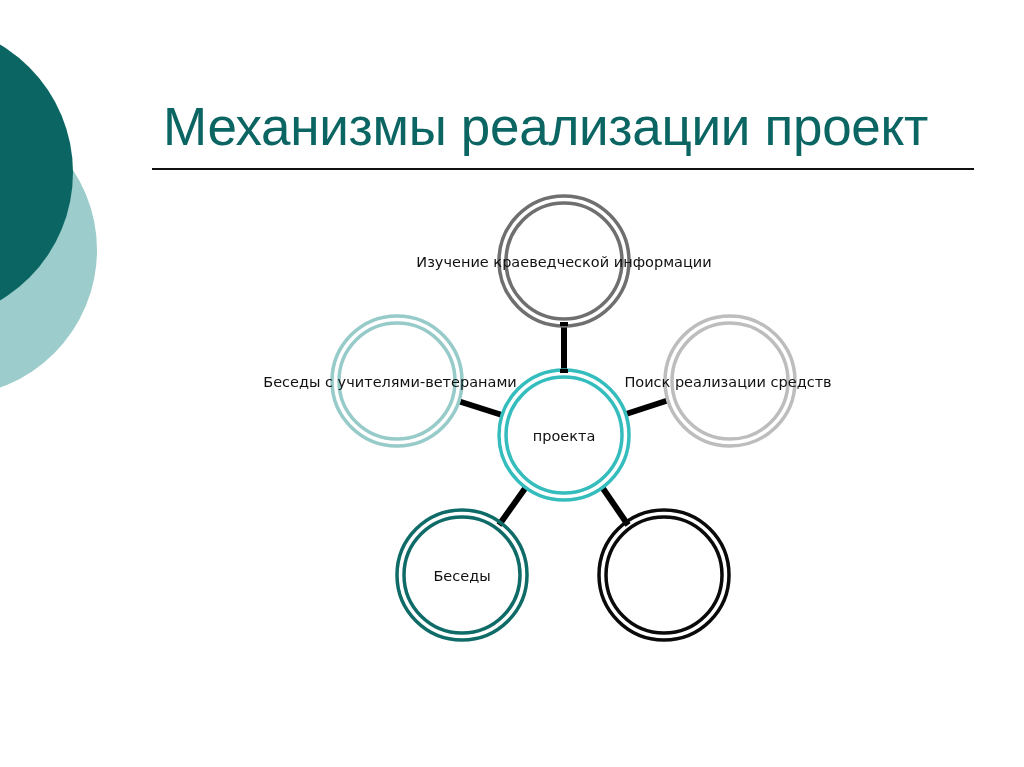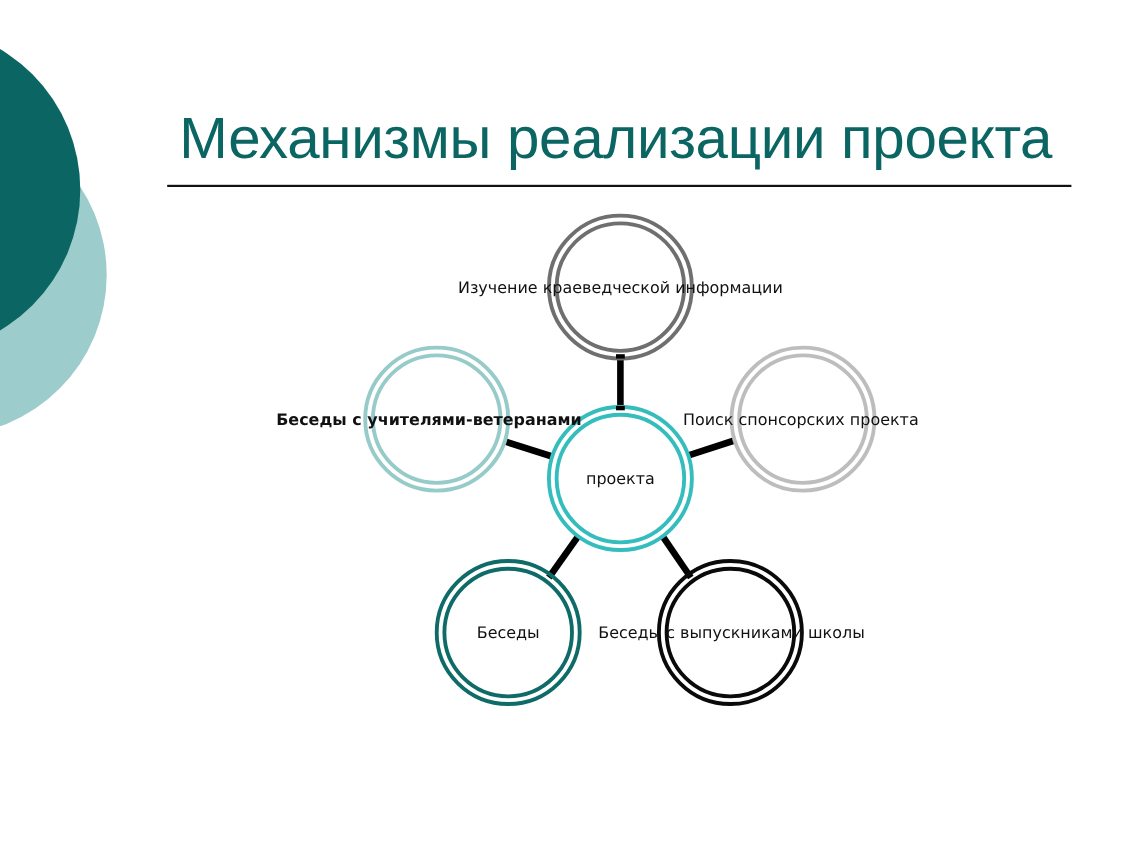--- a/index.html
+++ b/index.html
@@ -81,7 +81,7 @@
   <div class="deco-light"></div>
   <div class="deco-dark"></div>
 
-  <h1 class="title">Механизмы реализации проекта</h1>
+  <h1 class="title">Механизмы реализации проект</h1>
   <div class="title-rule"></div>
 
   <div class="diagram">

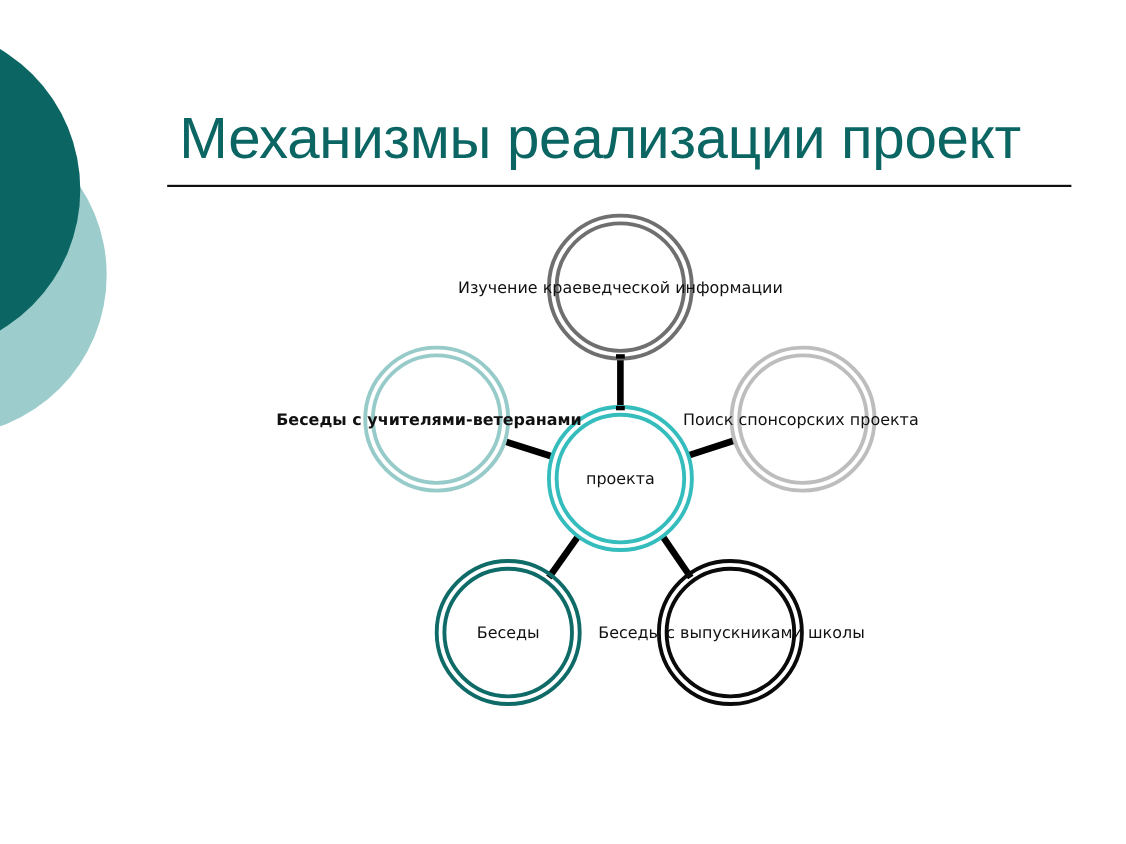--- a/index.html
+++ b/index.html
@@ -135,7 +135,7 @@
     <span class="node-label" style="left:728px; top:382px;">Поиск спонсорских проекта</span>
     <span class="node-label" style="left:665px; top:576px;">Беседы с выпускниками школы</span>
     <span class="node-label" style="left:462px; top:576px;">Беседы</span>
-    <span class="node-label" style="left:390px; top:382px;font-weight:bold;">Беседы с учителями-ветеранами</span>
+    <span class="node-label" style="left:390px; top:382px;">Беседы с учителями-ветеранами</span>
     <span class="node-label" style="left:564px; top:436px;">проекта</span>
   </div>
 </div>

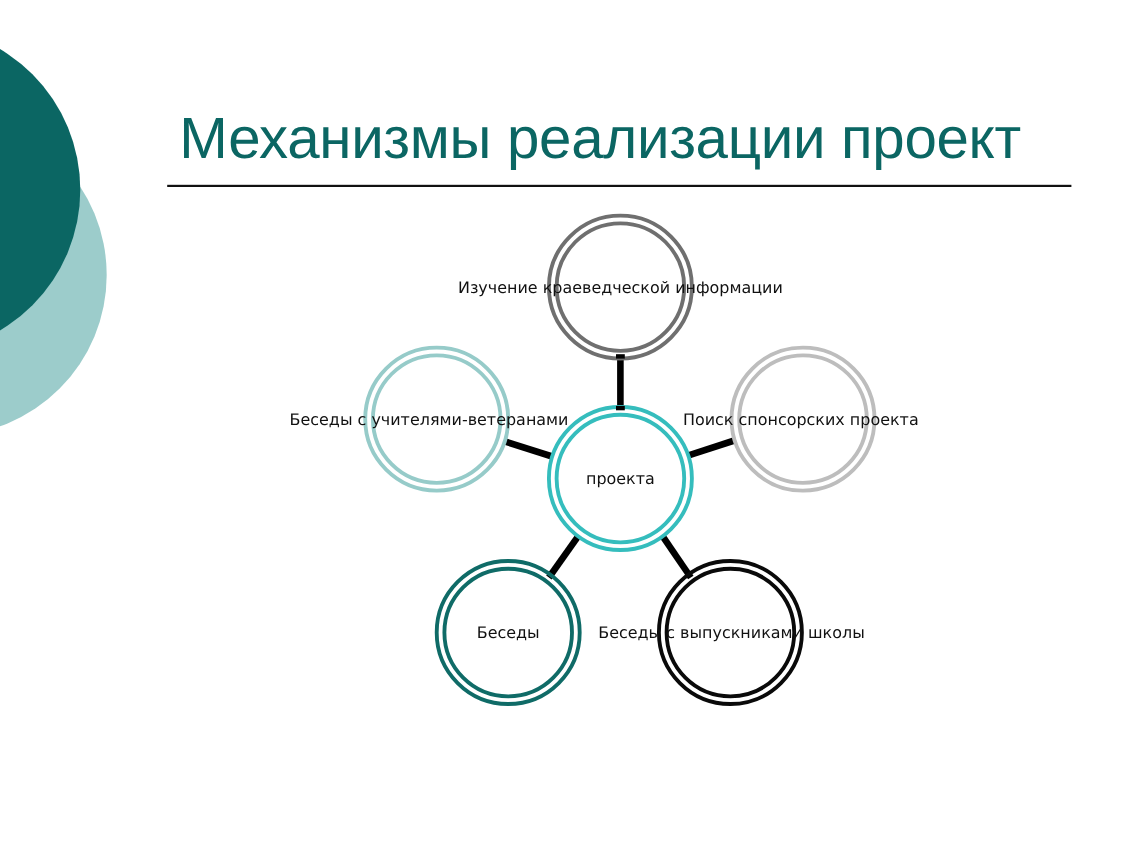--- a/index.html
+++ b/index.html
@@ -132,7 +132,7 @@
     </svg>
 
     <span class="node-label" style="left:564px; top:262px;">Изучение краеведческой информации</span>
-    <span class="node-label" style="left:728px; top:382px;">Поиск спонсорских проекта</span>
+    <span class="node-label" style="left:728px; top:382px;">Поиск реализации средств</span>
     <span class="node-label" style="left:665px; top:576px;">Беседы с выпускниками школы</span>
     <span class="node-label" style="left:462px; top:576px;">Беседы</span>
     <span class="node-label" style="left:390px; top:382px;">Беседы с учителями-ветеранами</span>

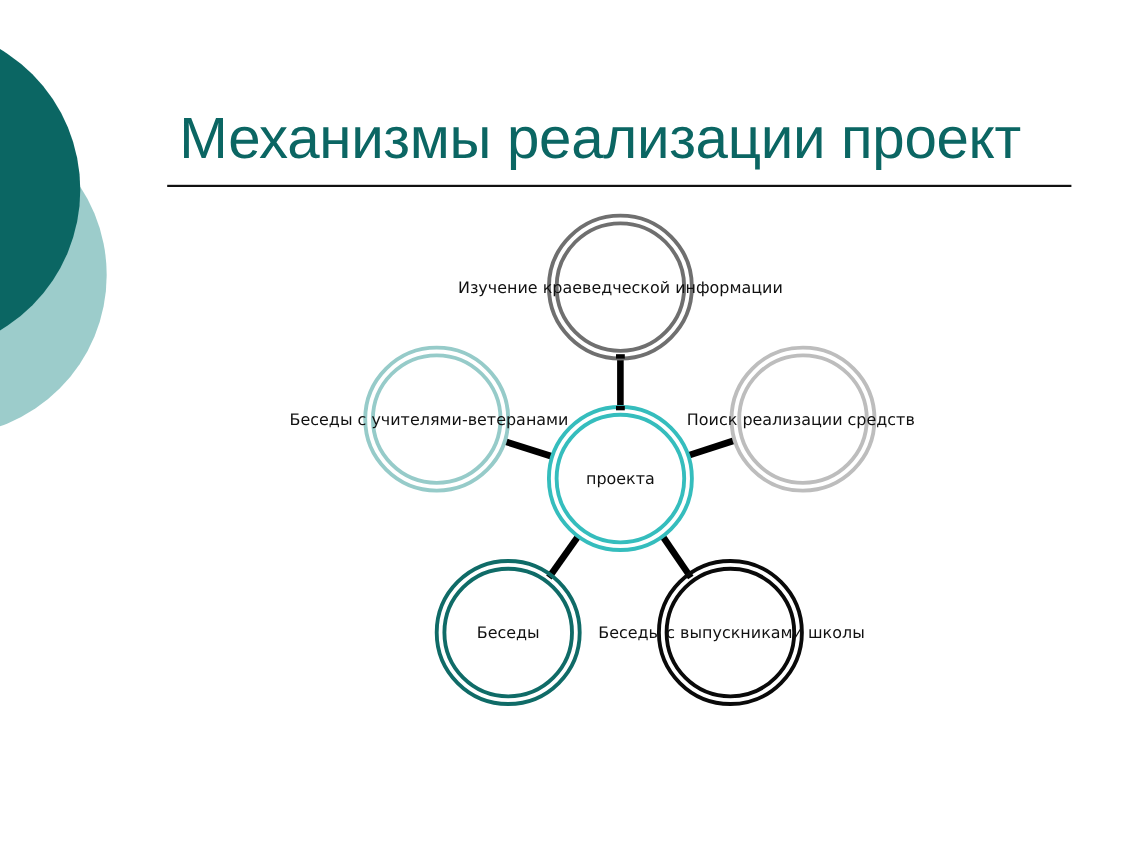--- a/index.html
+++ b/index.html
@@ -133,7 +133,6 @@
 
     <span class="node-label" style="left:564px; top:262px;">Изучение краеведческой информации</span>
     <span class="node-label" style="left:728px; top:382px;">Поиск реализации средств</span>
-    <span class="node-label" style="left:665px; top:576px;">Беседы с выпускниками школы</span>
     <span class="node-label" style="left:462px; top:576px;">Беседы</span>
     <span class="node-label" style="left:390px; top:382px;">Беседы с учителями-ветеранами</span>
     <span class="node-label" style="left:564px; top:436px;">проекта</span>

